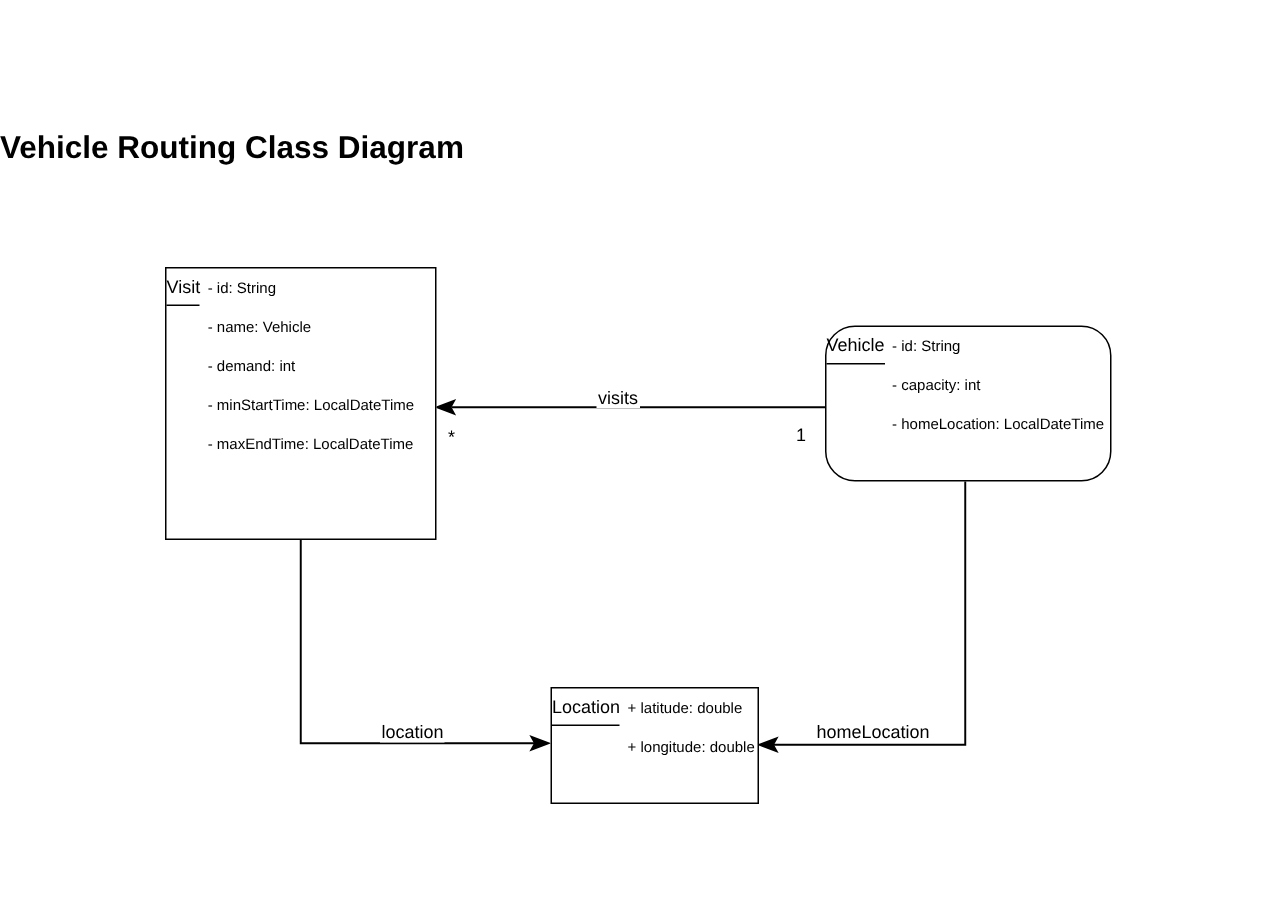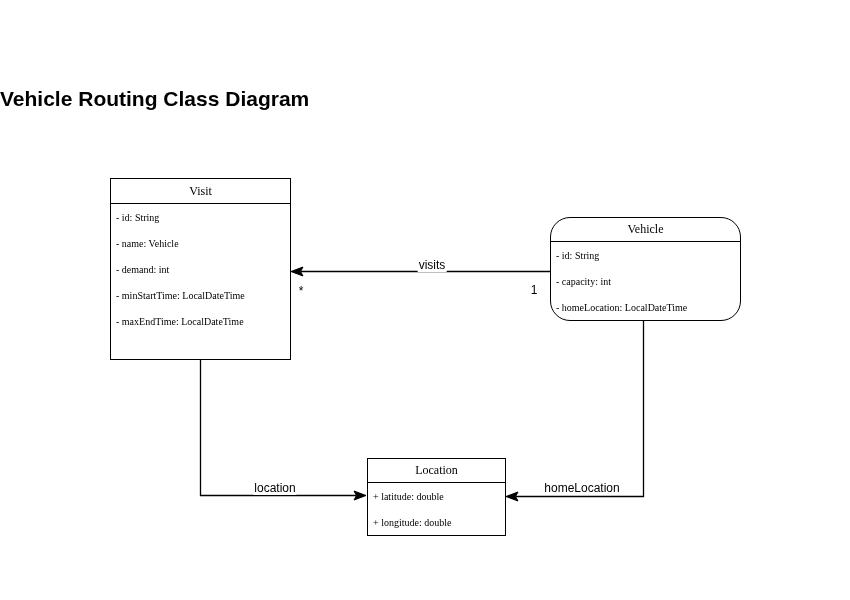--- a/index.html
+++ b/index.html
@@ -48,8 +48,6 @@
     border: 1px solid #000000;
     background: #ffffff;
     display: flex;
-    flex-direction: column;
-    font-family: Liberation Serif, serif;
   }
   .uml-header {
     box-sizing: border-box;

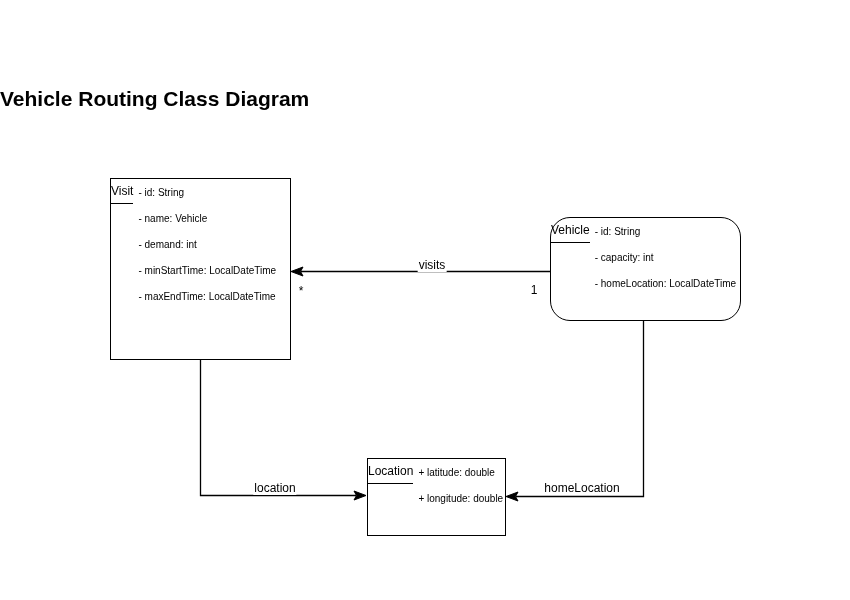--- a/index.html
+++ b/index.html
@@ -137,7 +137,7 @@
     </div>
   </div>
 
-  <div class="edge-label" style="left:432px; top:265px;">visits</div>
+  <div class="edge-label" style="left:412px; top:265px;">visits</div>
   <div class="edge-label" style="left:301px; top:291px;">*</div>
   <div class="edge-label" style="left:534px; top:290px;">1</div>
   <div class="edge-label" style="left:275px; top:488px;">location</div>

